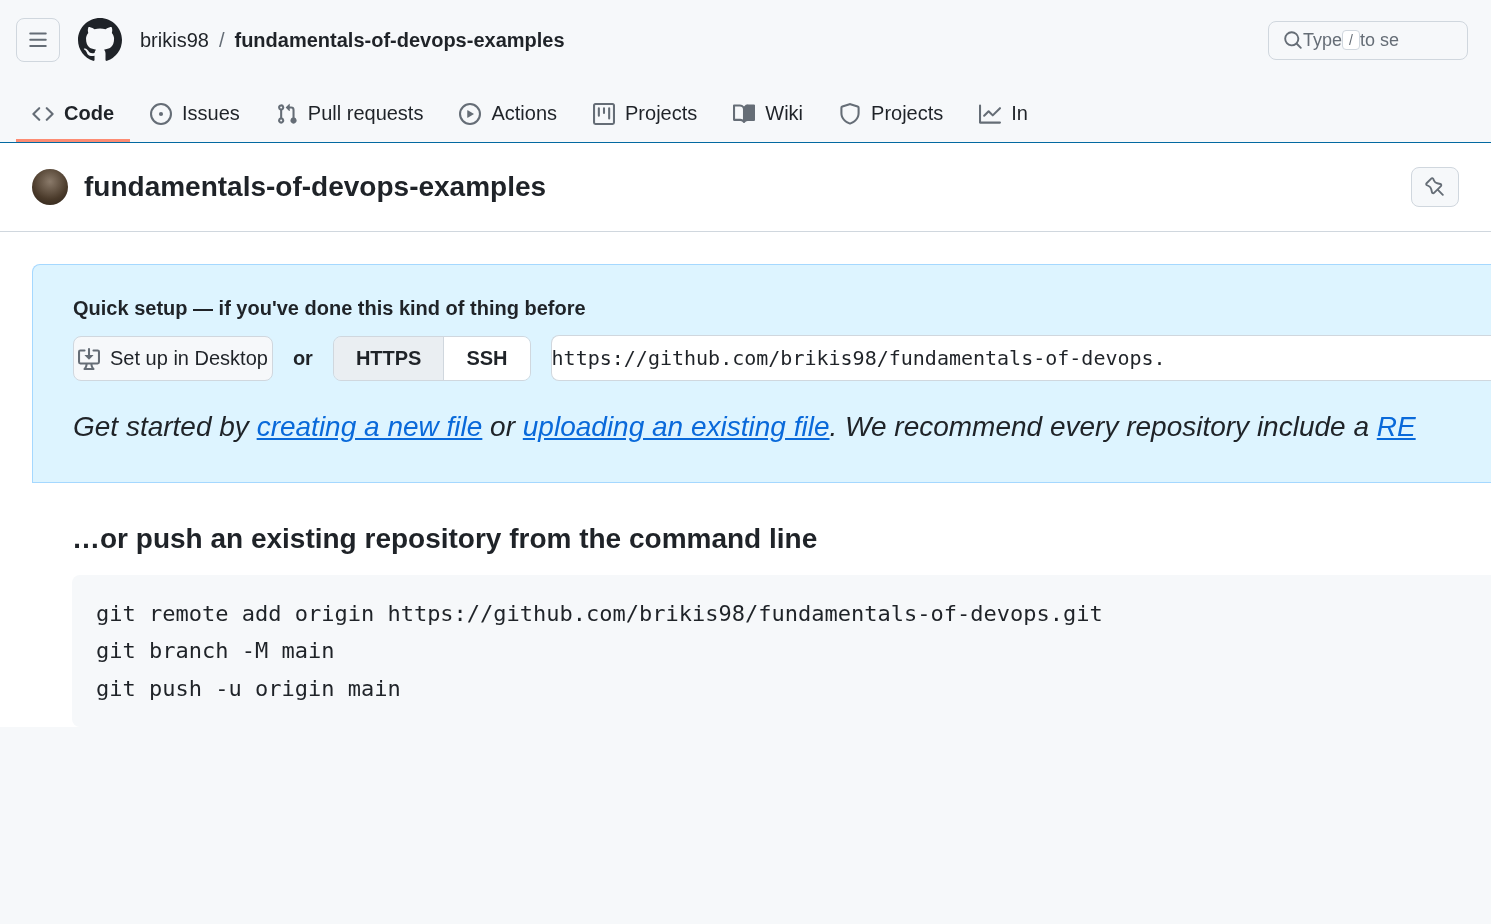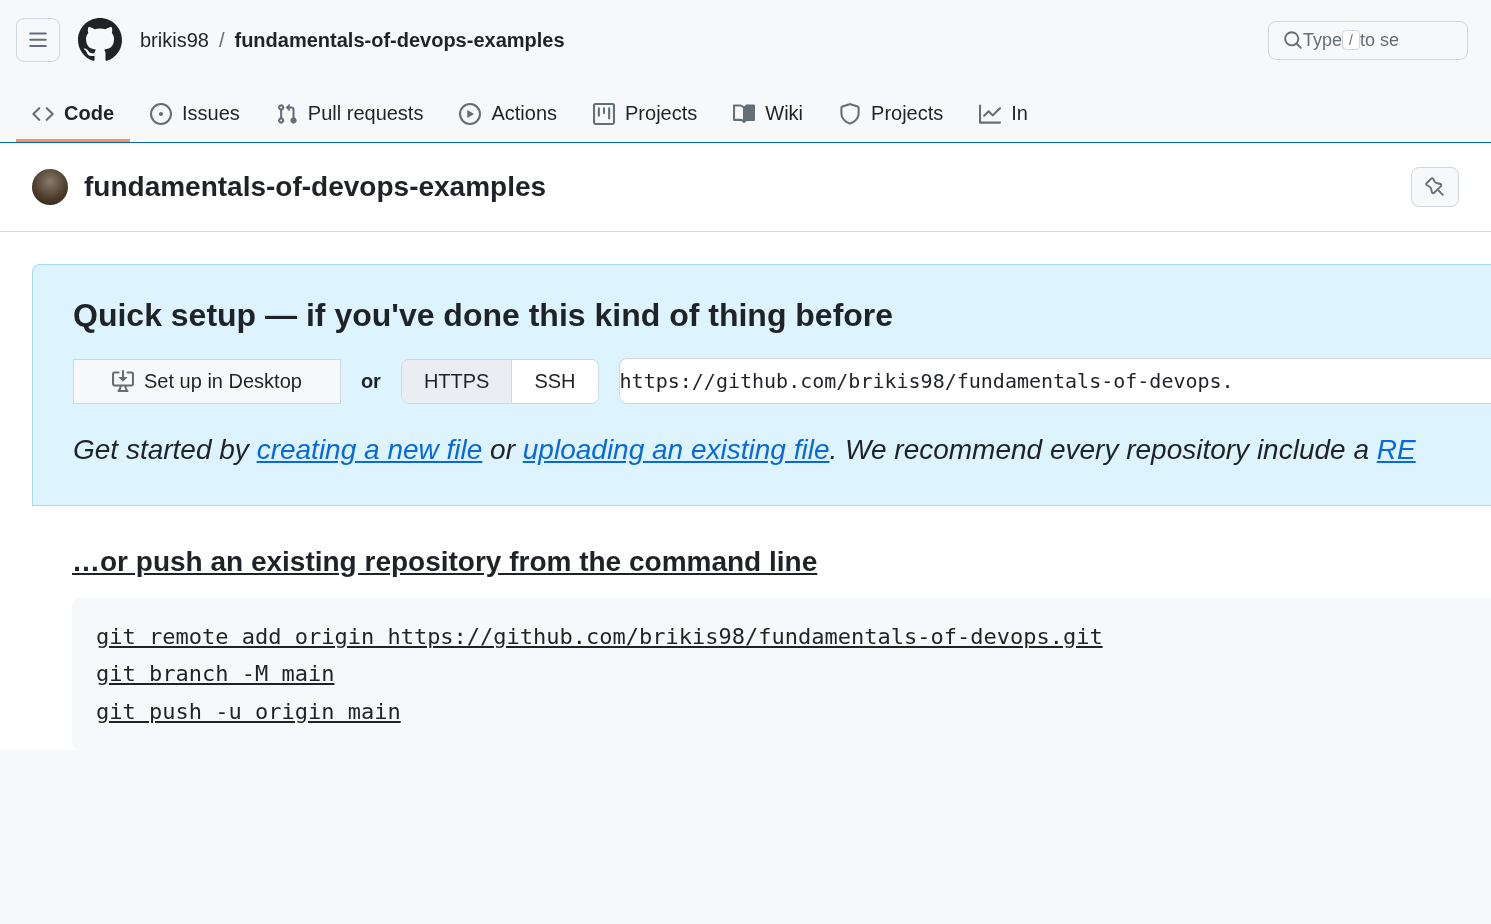--- a/index.html
+++ b/index.html
@@ -137,9 +137,9 @@
       border-right: none;
     }
     .quick-setup h2 {
-      font-size: 32px;
+      font-size: 20px;
       font-weight: 600;
-      margin-bottom: 24px;
+      margin-bottom: 15px;
     }
     .setup-row {
       display: flex;

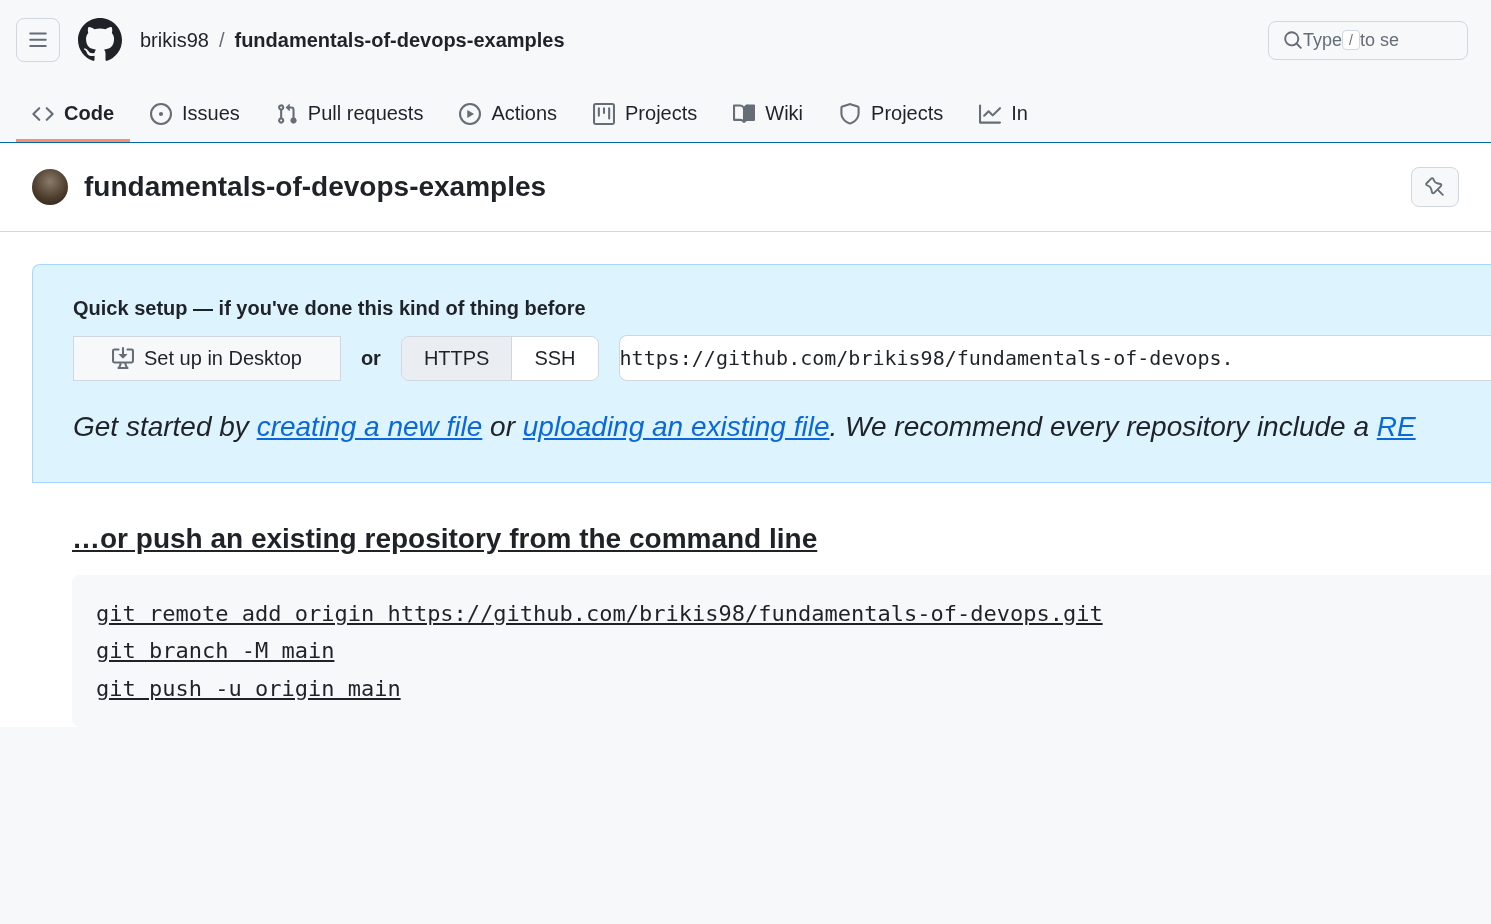--- a/index.html
+++ b/index.html
@@ -149,12 +149,12 @@
     }
     .desktop-btn {
       display: flex;
-      align-items: flex-start;
+      align-items: flex-end;
       gap: 10px;
       border: 1px solid #d0d7de;
-      border-radius: 0;
-      background: #f6f8fa;
-      padding: 10px 38px;
+      border-radius: 8px;
+      background: #f6f8fa;
+      padding: 10px 4px;
       font-size: 20px;
       font-weight: 500;
       cursor: pointer;

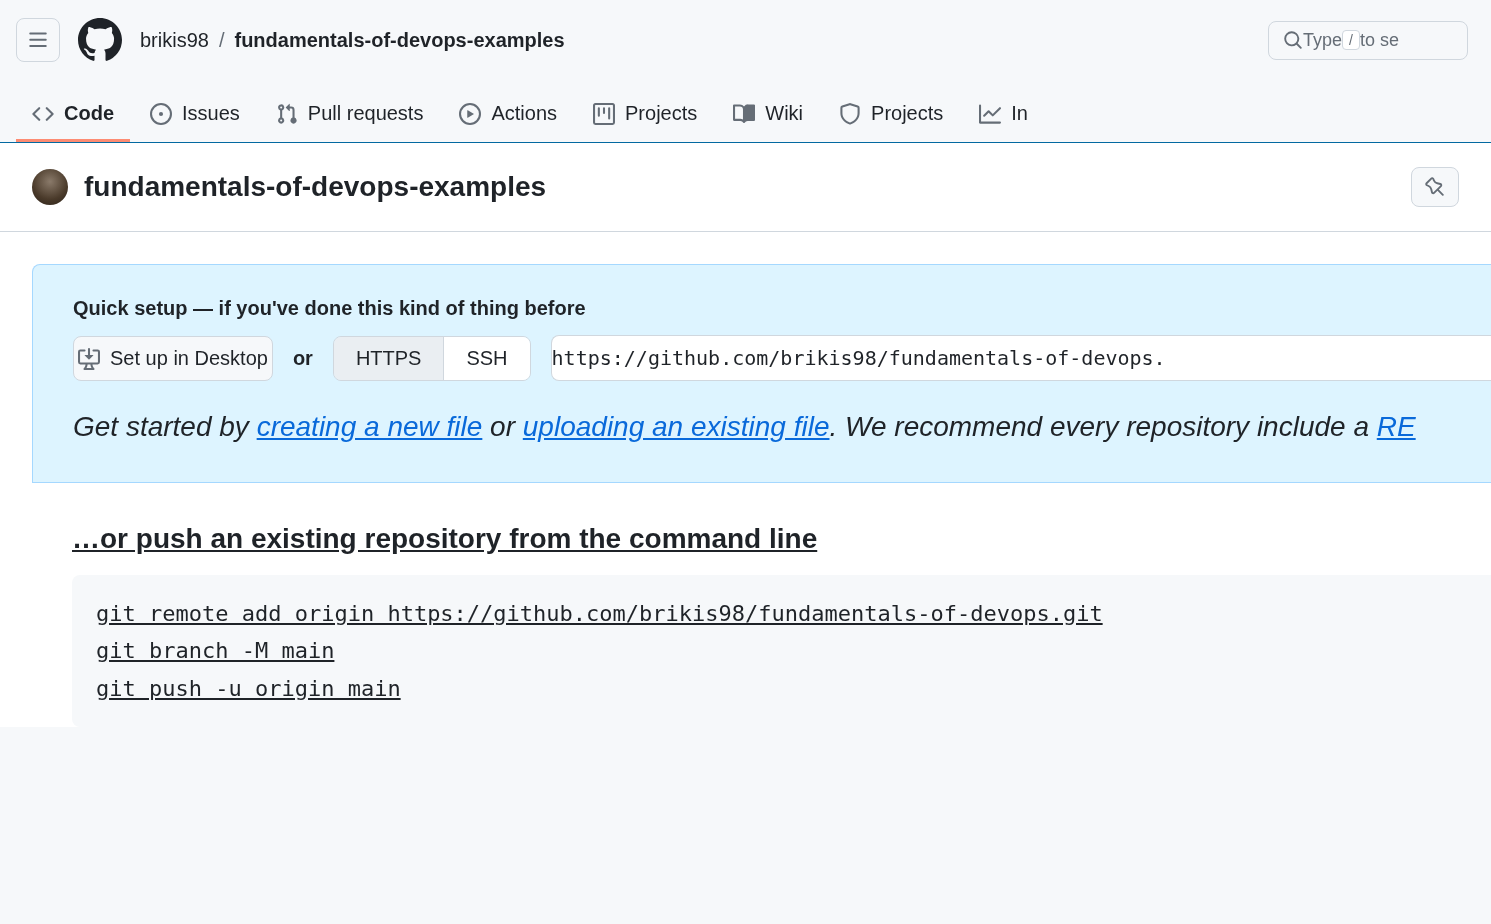--- a/index.html
+++ b/index.html
@@ -171,7 +171,7 @@
     .toggle-btn {
       padding: 10px 22px;
       font-size: 20px;
-      font-weight: 400;
+      font-weight: 700;
       background: #fff;
       cursor: pointer;
       border: none;

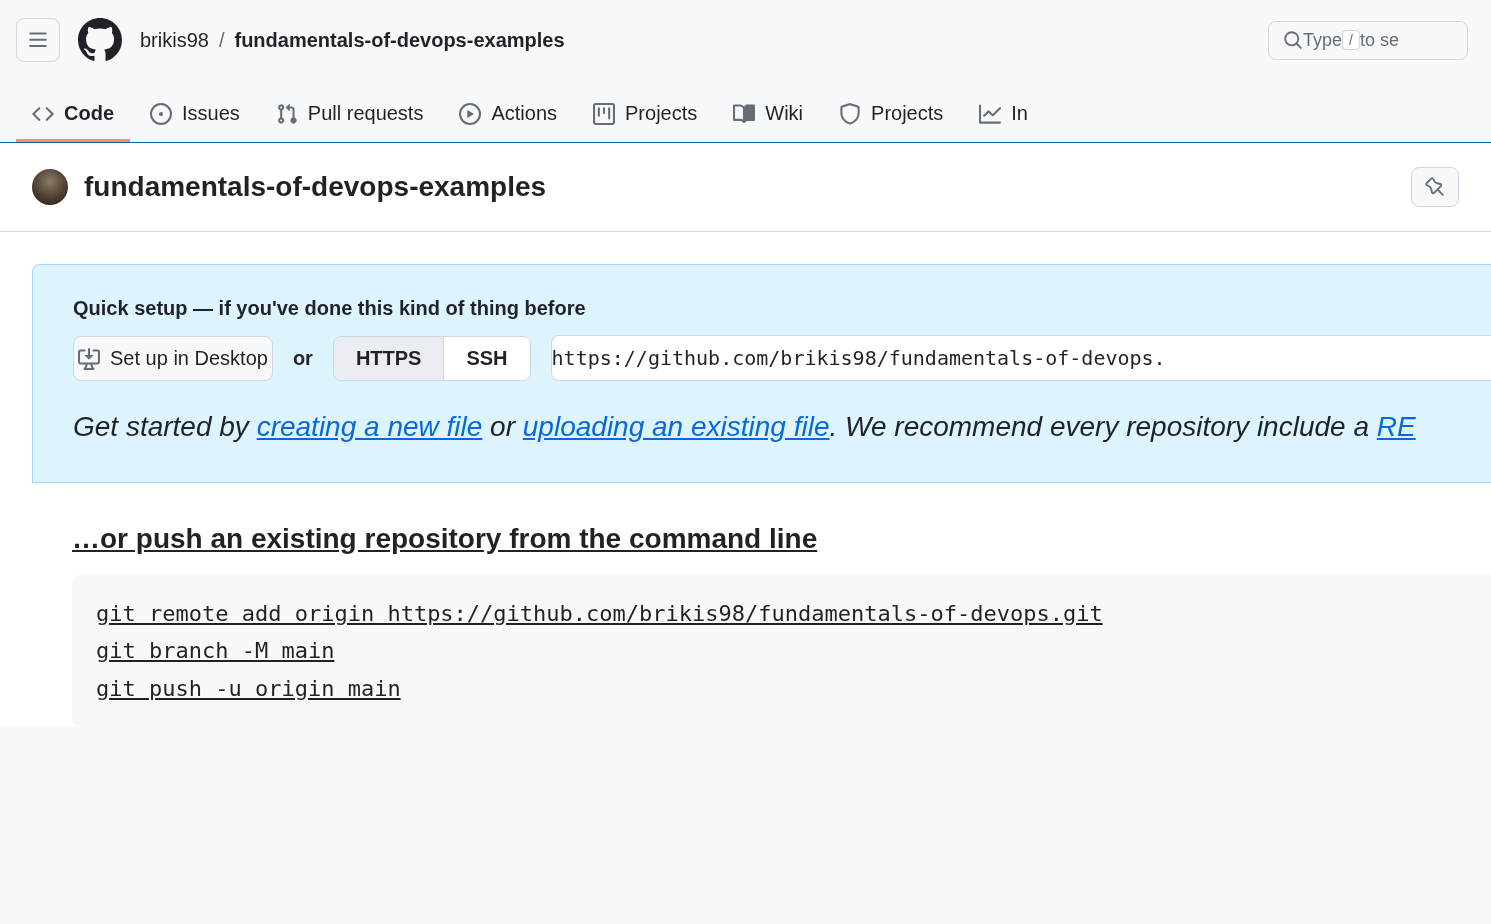--- a/index.html
+++ b/index.html
@@ -201,7 +201,7 @@
       text-decoration: underline;
     }
     
-    .push-section { padding: 40px 0 0 40px; text-decoration: underline; }
+    .push-section { padding: 40px 0 0 40px; }
     .push-section h2 {
       font-size: 28px;
       font-weight: 600;

